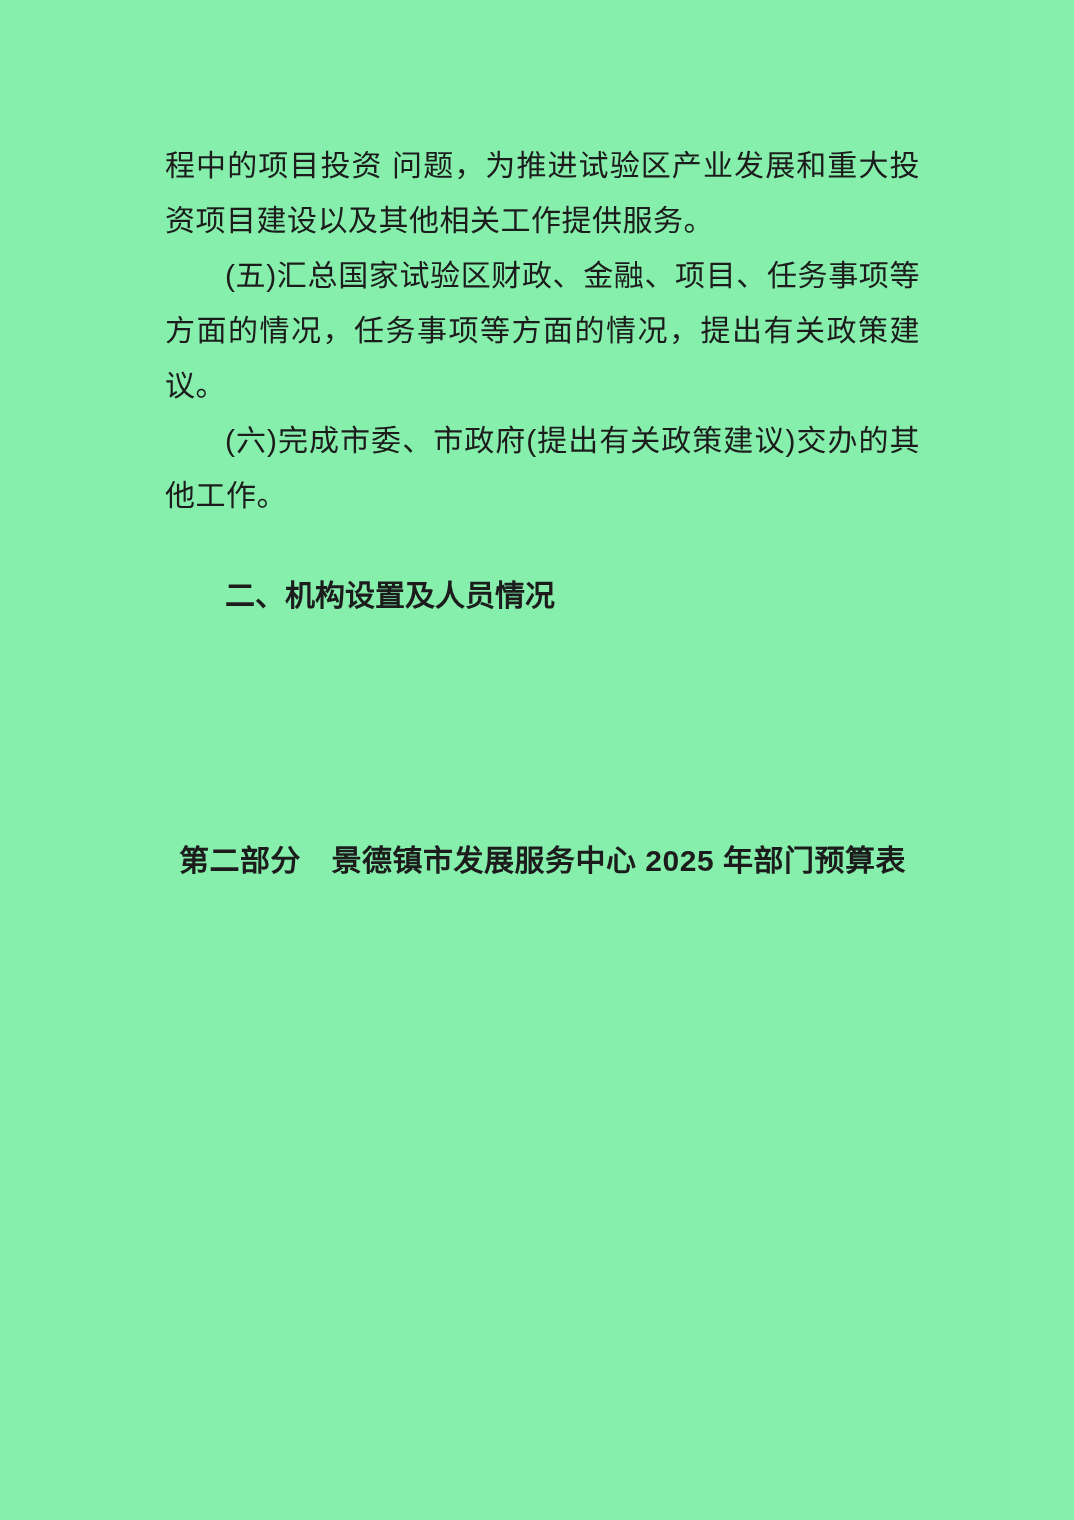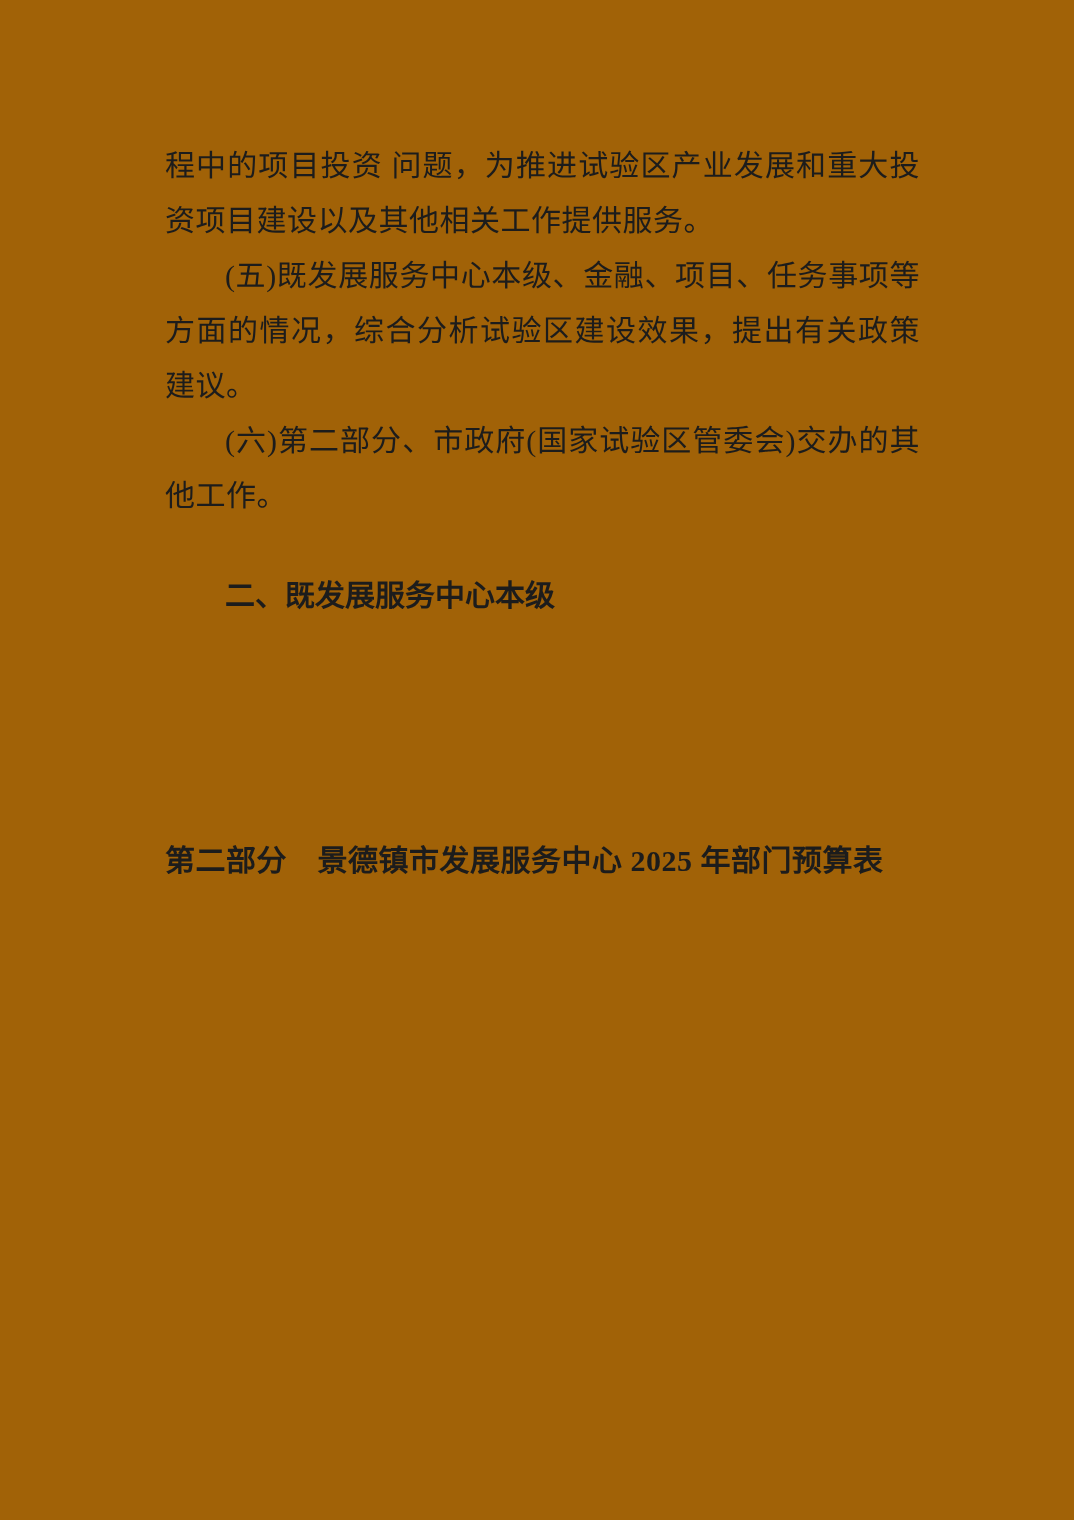--- a/index.html
+++ b/index.html
@@ -11,9 +11,9 @@
     position: relative;
     width: 1074px;
     height: 1520px;
-    background: #a16207;
+    background: #86efac;
     overflow: hidden;
-    font-family: Liberation Serif, serif;
+    font-family: Liberation Sans, sans-serif;
     color: #1c1c1c;
   }
   .content {

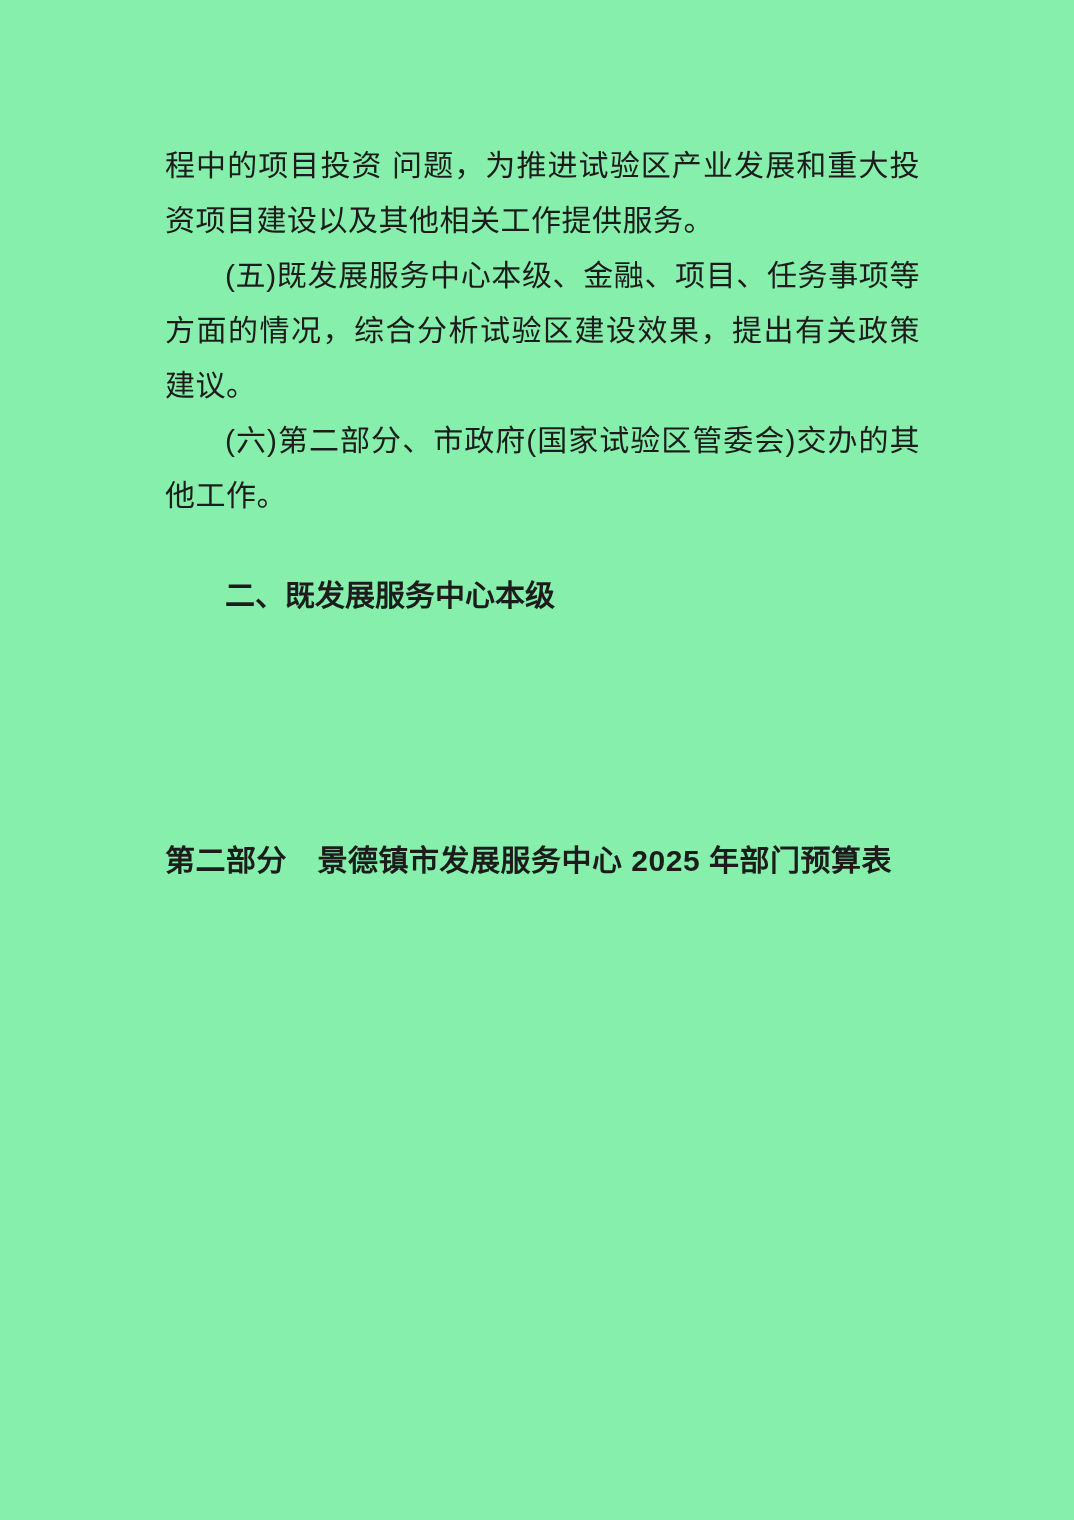--- a/index.html
+++ b/index.html
@@ -69,7 +69,7 @@
 
     <p class="para">程中的项目投资 问题，为推进试验区产业发展和重大投资项目建设以及其他相关工作提供服务。</p>
 
-    <p class="para indent">(五)既发展服务中心本级、金融、项目、任务事项等方面的情况，综合分析试验区建设效果，提出有关政策建议。</p>
+    <p class="para indent">(五)汇总国家试验区财政、金融、项目、任务事项等方面的情况，任务事项等方面的情况，提出有关政策建议。</p>
 
     <p class="para indent">(六)第二部分、市政府(国家试验区管委会)交办的其他工作。</p>
 

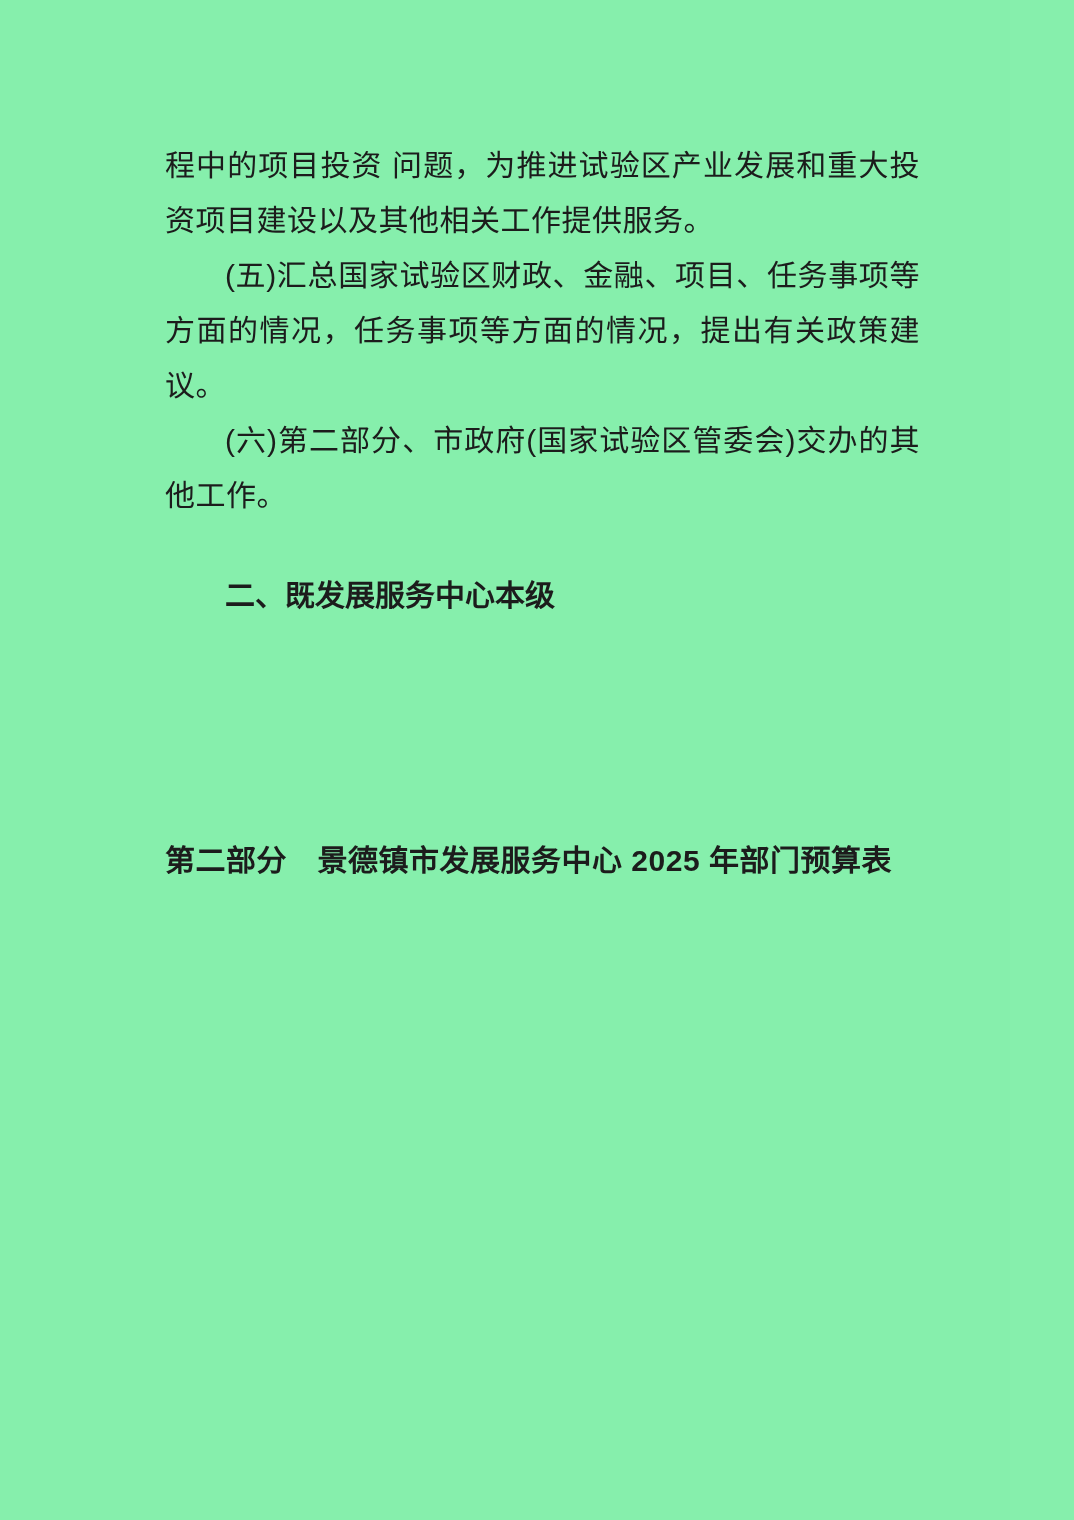--- a/index.html
+++ b/index.html
@@ -71,7 +71,7 @@
 
     <p class="para indent">(五)汇总国家试验区财政、金融、项目、任务事项等方面的情况，任务事项等方面的情况，提出有关政策建议。</p>
 
-    <p class="para indent">(六)第二部分、市政府(国家试验区管委会)交办的其他工作。</p>
+    <p class="para indent">(六)完成市委、市政府(提出有关政策建议)交办的其他工作。</p>
 
     <div class="blank-line"></div>
 

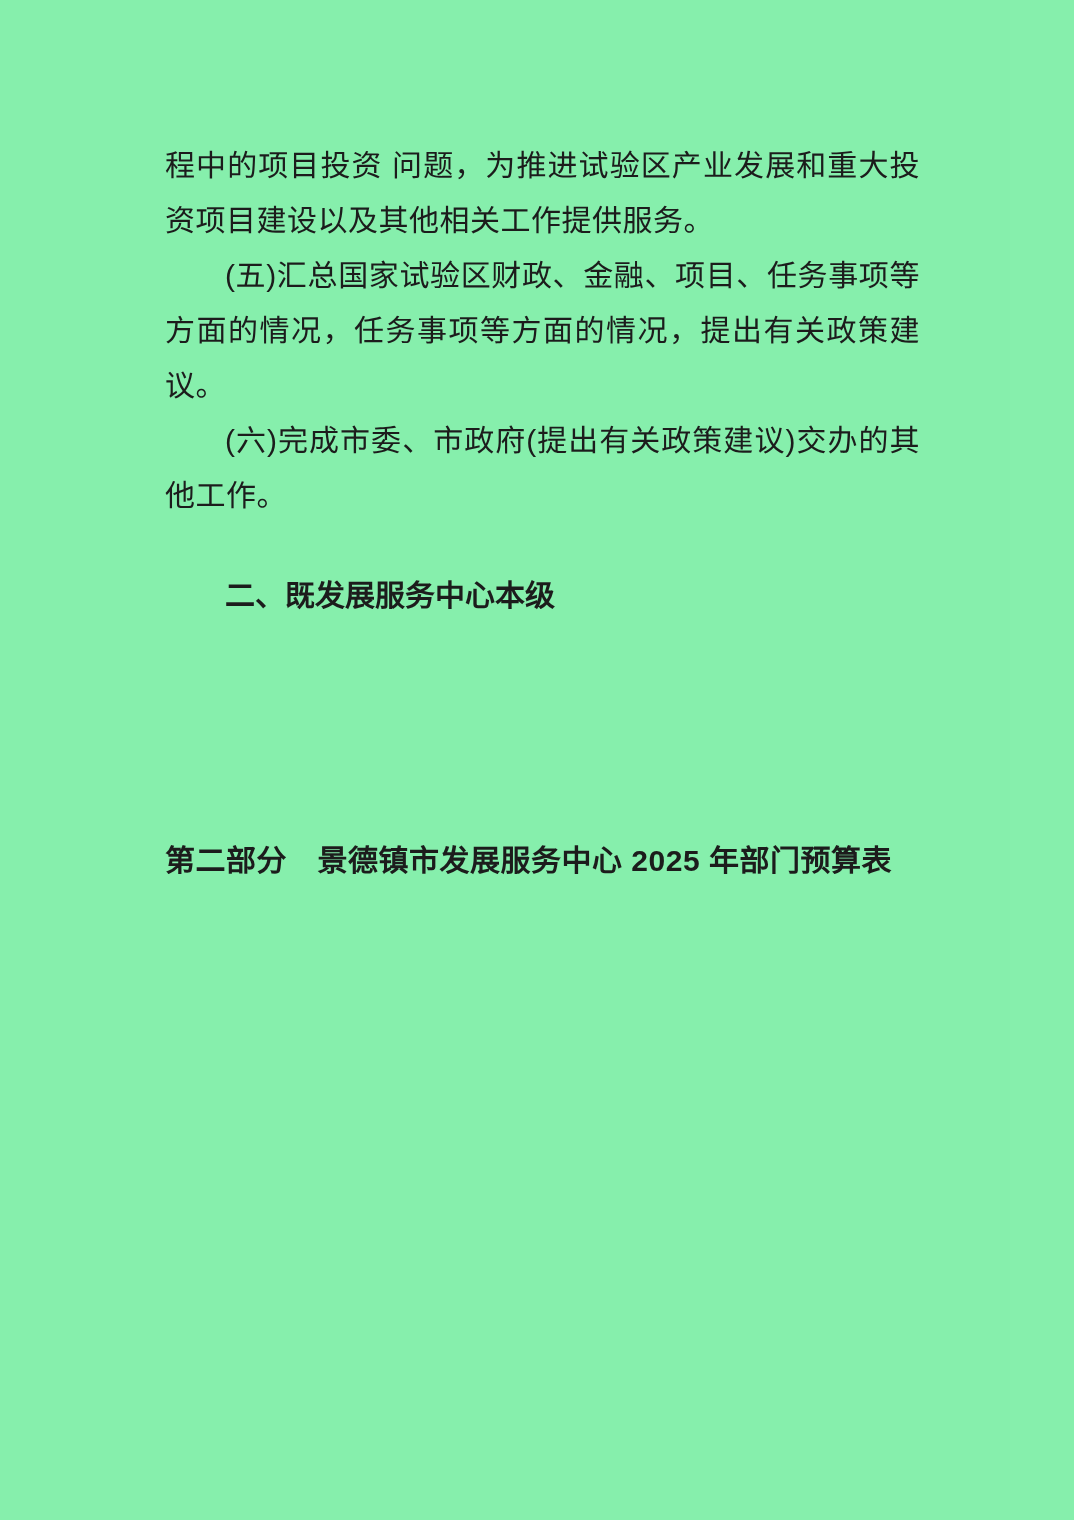--- a/index.html
+++ b/index.html
@@ -75,7 +75,7 @@
 
     <div class="blank-line"></div>
 
-    <h2 class="section-heading">二、既发展服务中心本级</h2>
+    <h2 class="section-heading">二、机构设置及人员情况</h2>
 
 
     <div class="big-spacer"></div>

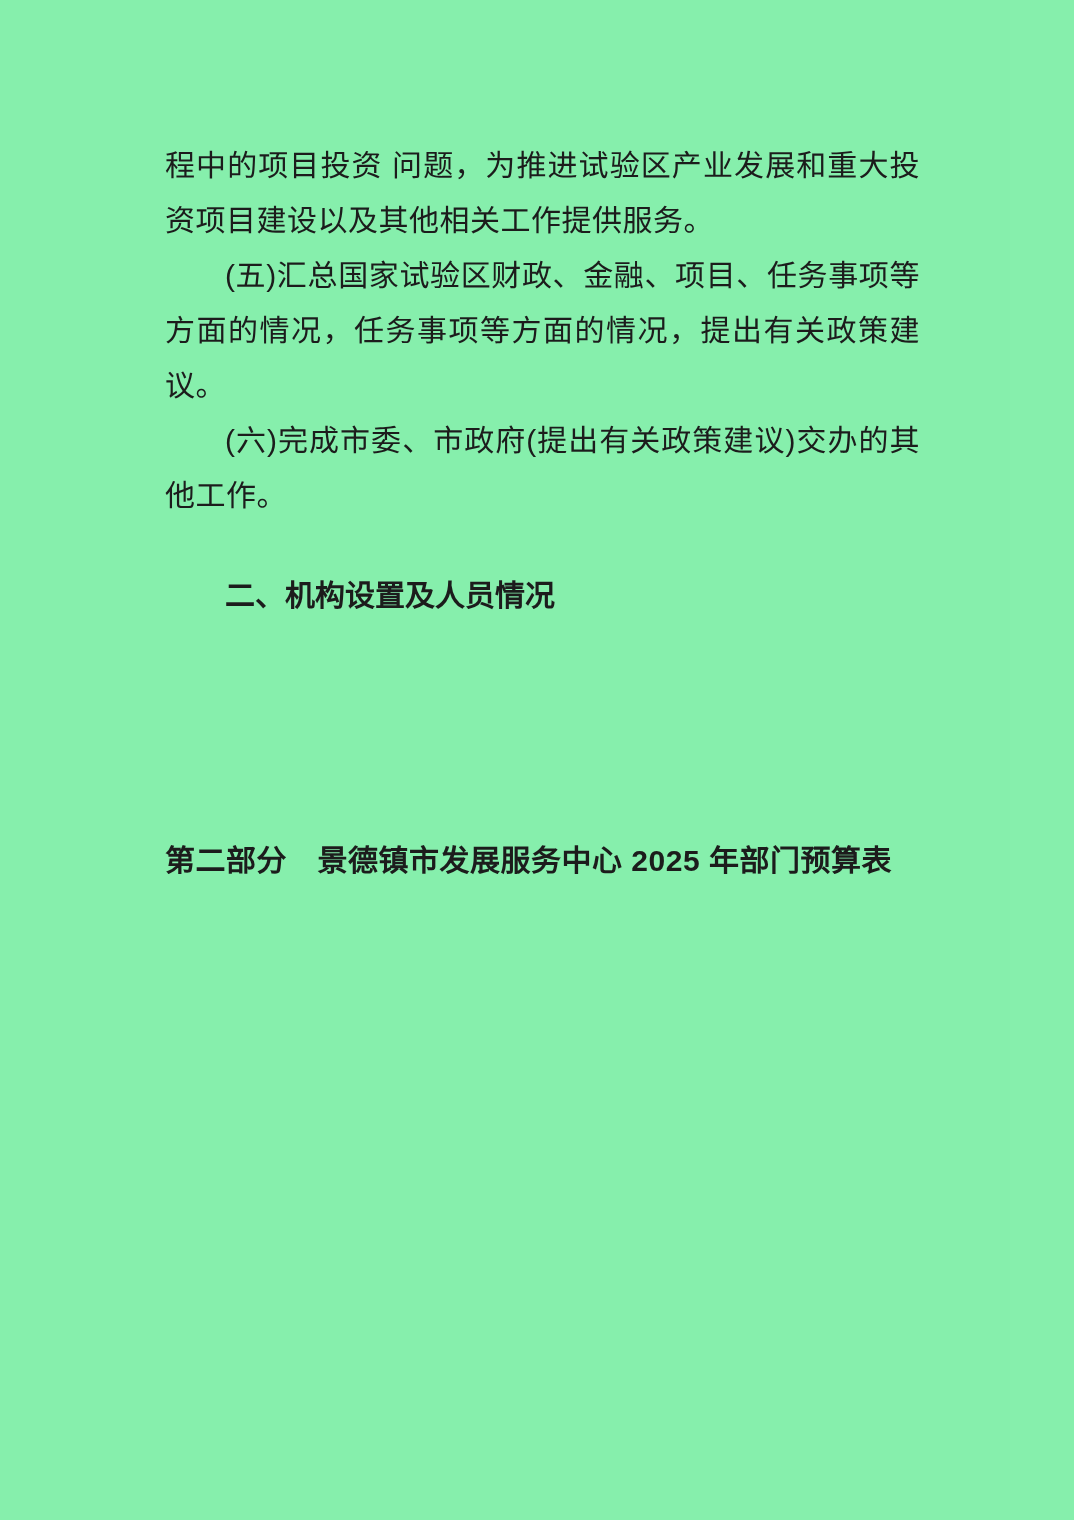--- a/index.html
+++ b/index.html
@@ -51,7 +51,7 @@
     font-size: 30px;
     line-height: 55px;
     font-weight: bold;
-    text-align: left;
+    text-align: center;
     letter-spacing: 0.5px;
   }
   .table-list-item {

